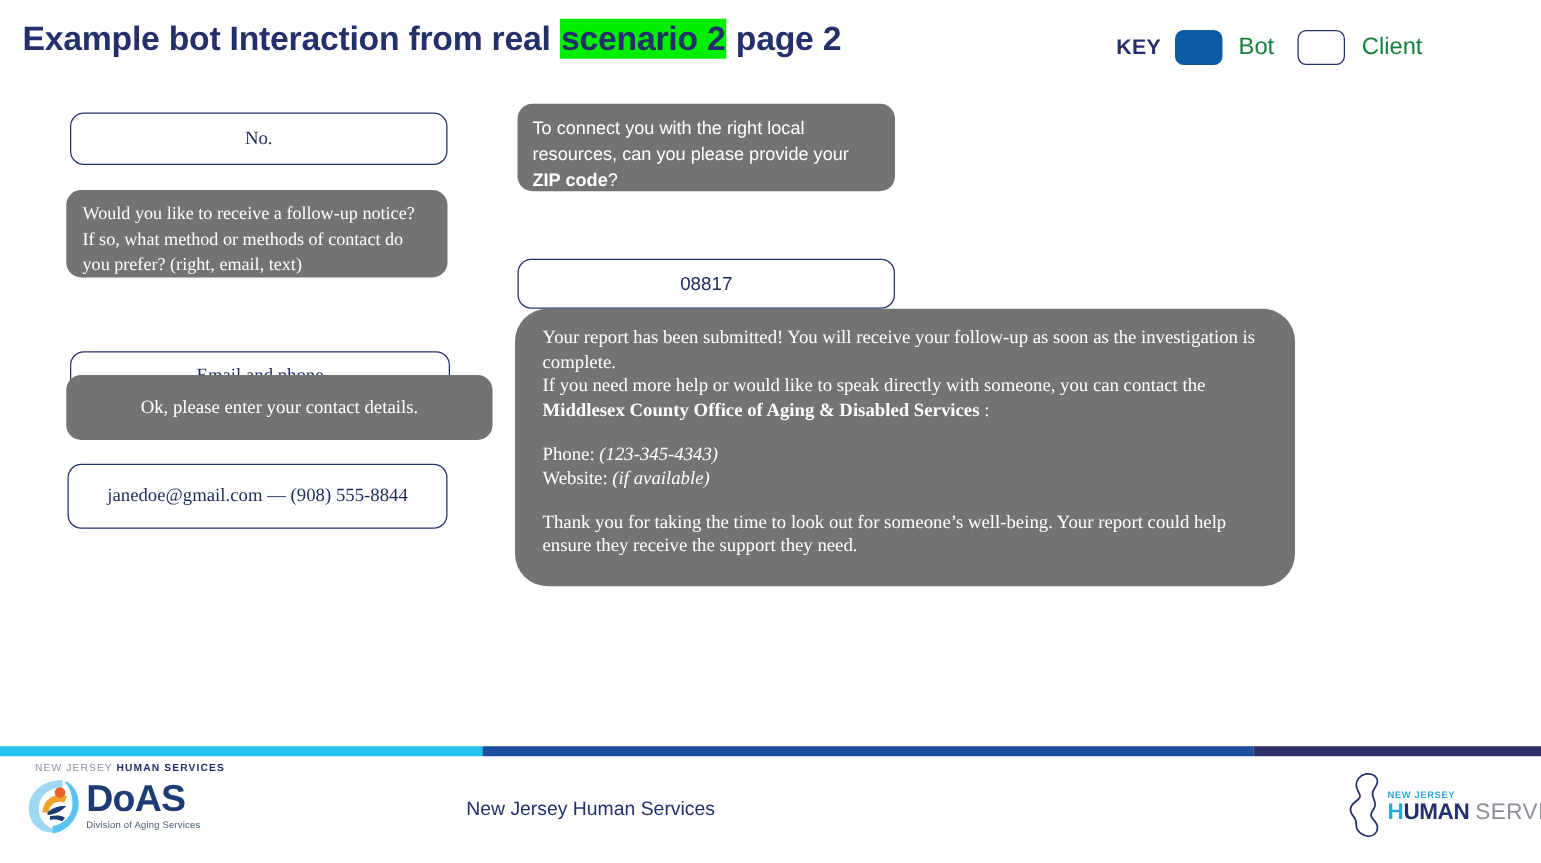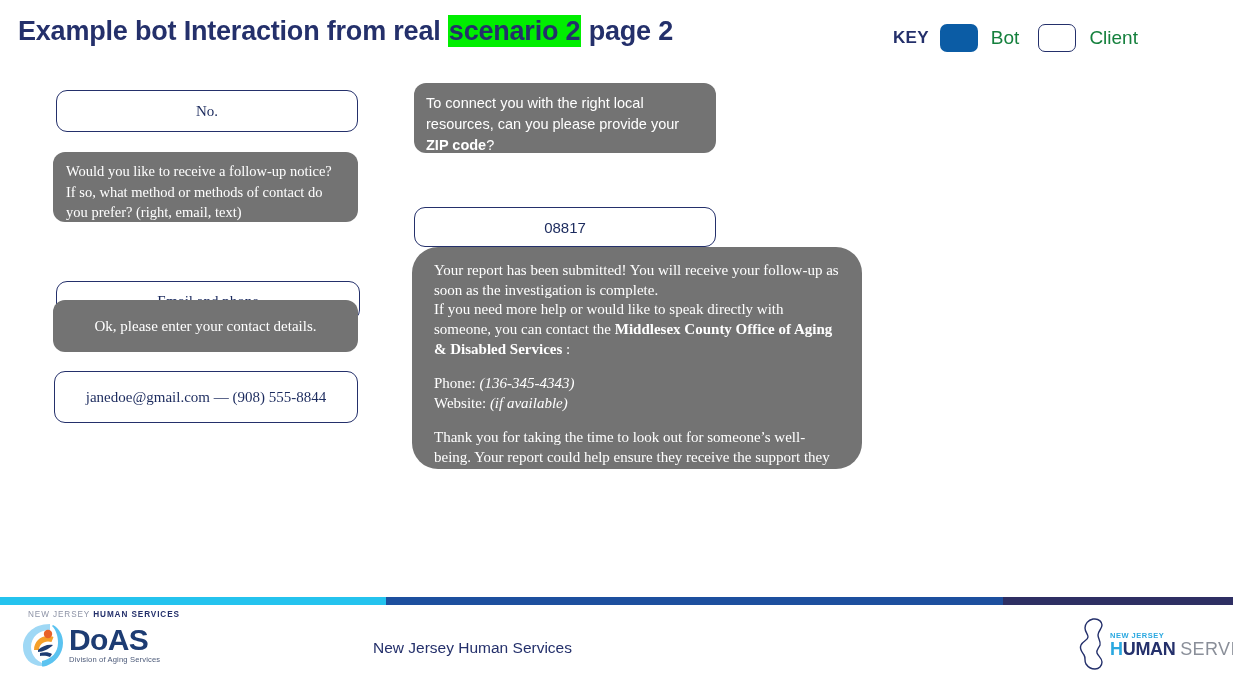--- a/index.html
+++ b/index.html
@@ -105,7 +105,7 @@
   
   #bubble-zip        { left: 414px; top: 83px;  width: 302px; height: 70px;  padding: 10px 12px; font-size: 14.5px; line-height: 1.45; }
   #bubble-zipreply   { left: 414px; top: 180px; width: 302px; height: 40px;  font-size: 15px; margin-top: 27px; }
-  #bubble-summary    { left: 412px; top: 247px; width: 450px; height: 222px; padding: 14px 22px; font-size: 15px; line-height: 1.31; border-radius: 26px; }
+  #bubble-summary    { left: 412px; top: 247px; width: 624px; height: 222px; padding: 14px 22px; font-size: 15px; line-height: 1.31; border-radius: 26px; }
 
   #bubble-summary p { margin: 0; }
   #bubble-summary .gap { height: 15px; }

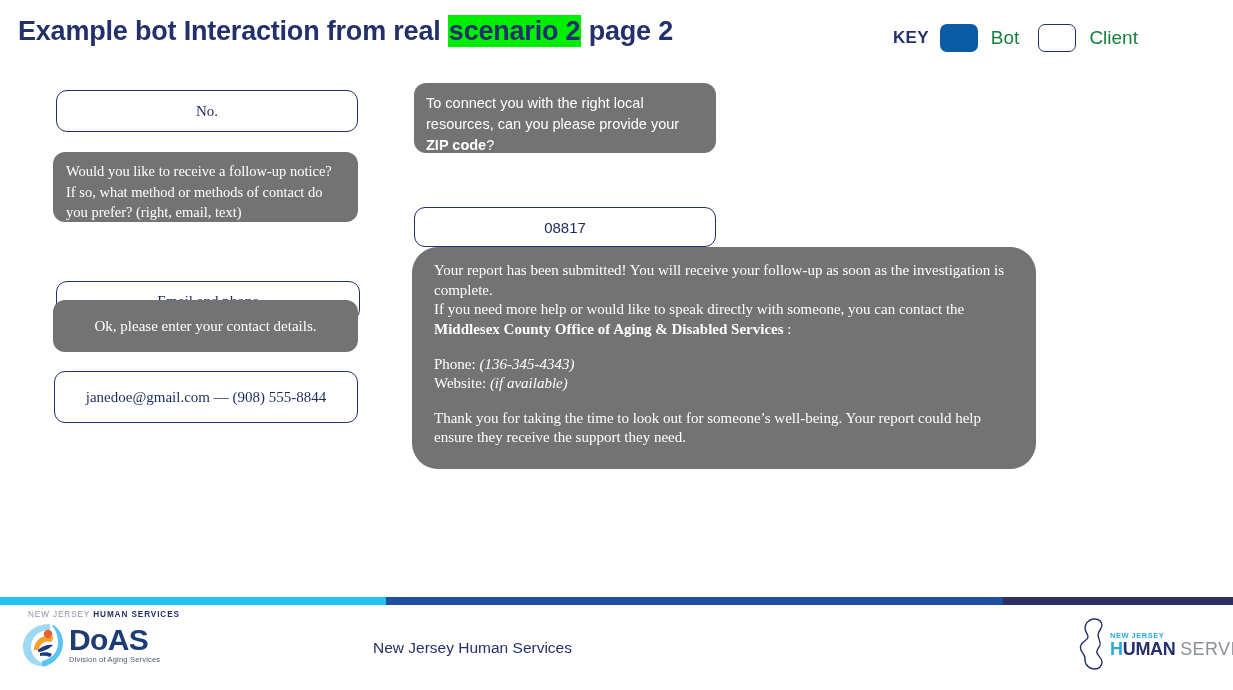--- a/index.html
+++ b/index.html
@@ -99,7 +99,7 @@
   #bubble-no         { left: 56px;  top: 90px;  width: 302px; height: 42px;  font-size: 15px; }
   #bubble-followup   { left: 53px;  top: 152px; width: 305px; height: 70px;  padding: 9px 13px; font-size: 14.5px; line-height: 1.42; }
   #bubble-emailphone { left: 56px;  top: 241px; width: 304px; height: 40px;  font-size: 15px; margin-top: 40px; }
-  #bubble-contactdet { left: 53px;  top: 300px; width: 305px; height: 52px;  display: flex; align-items: center; justify-content: center; text-align: center; font-size: 15px; }
+  #bubble-contactdet { left: 53px;  top: 300px; width: 341px; height: 52px;  display: flex; align-items: center; justify-content: center; text-align: center; font-size: 15px; }
   #bubble-credentials{ left: 54px;  top: 371px; width: 304px; height: 52px;  font-size: 15px; }
 
   

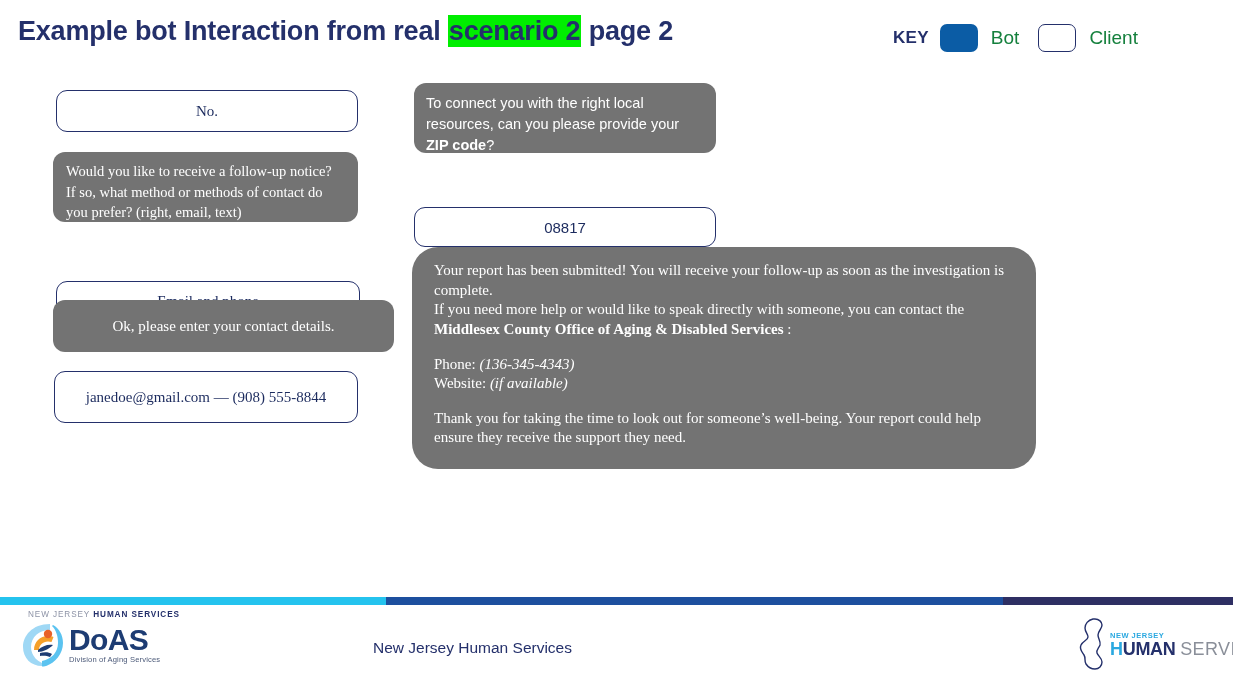--- a/index.html
+++ b/index.html
@@ -230,7 +230,7 @@
   <p>Your report has been submitted! You will receive your follow-up as soon as the investigation is complete.</p>
   <p><span>If you need more help or would like to speak directly with someone, you can contact the </span><b>Middlesex County Office of Aging &amp; Disabled Services</b><span> :</span></p>
   <div class="gap"></div>
-  <p><span>Phone:</span> <i>(136-345-4343)</i></p>
+  <p><span>Phone:</span> <i>(123-345-4343)</i></p>
   <p><span>Website:</span> <i>(if available)</i></p>
   <div class="gap"></div>
   <p>Thank you for taking the time to look out for someone’s well-being. Your report could help ensure they receive the support they need.</p>

